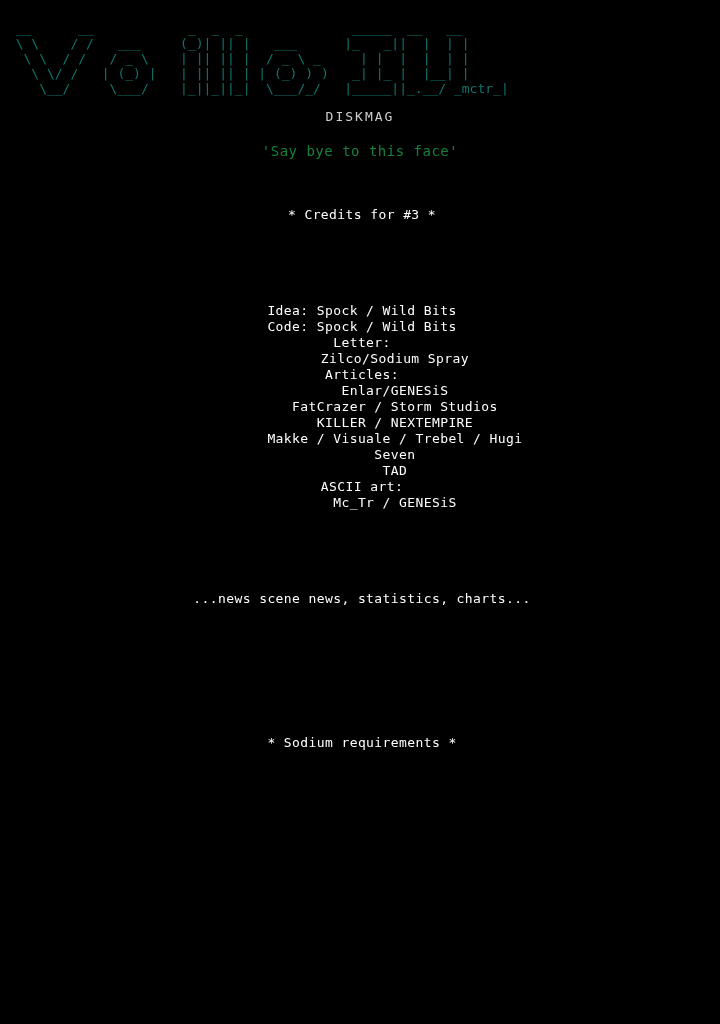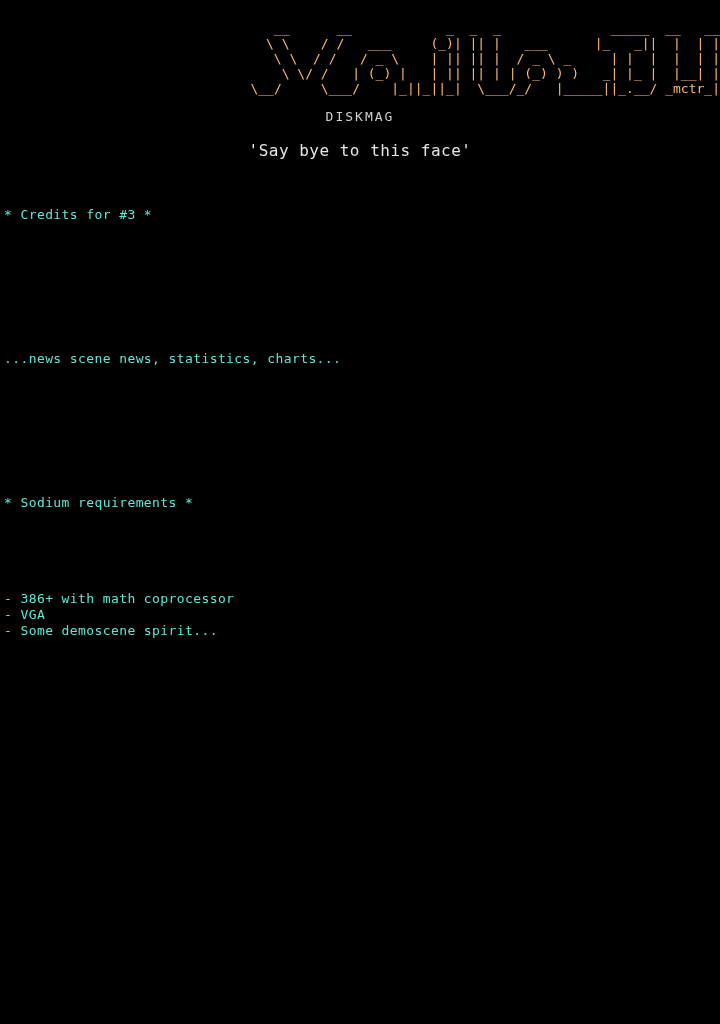--- a/index.html
+++ b/index.html
@@ -23,9 +23,9 @@
     font-family: "DejaVu Sans Mono", "Liberation Mono", monospace;
     font-size: 13px;
     line-height: 15px;
-    color: #fdba74;
+    color: #0f766e;
     white-space: pre;
-    text-align: right;
+    text-align: left;
     padding-top: 8px;
     letter-spacing: 0px;
   }

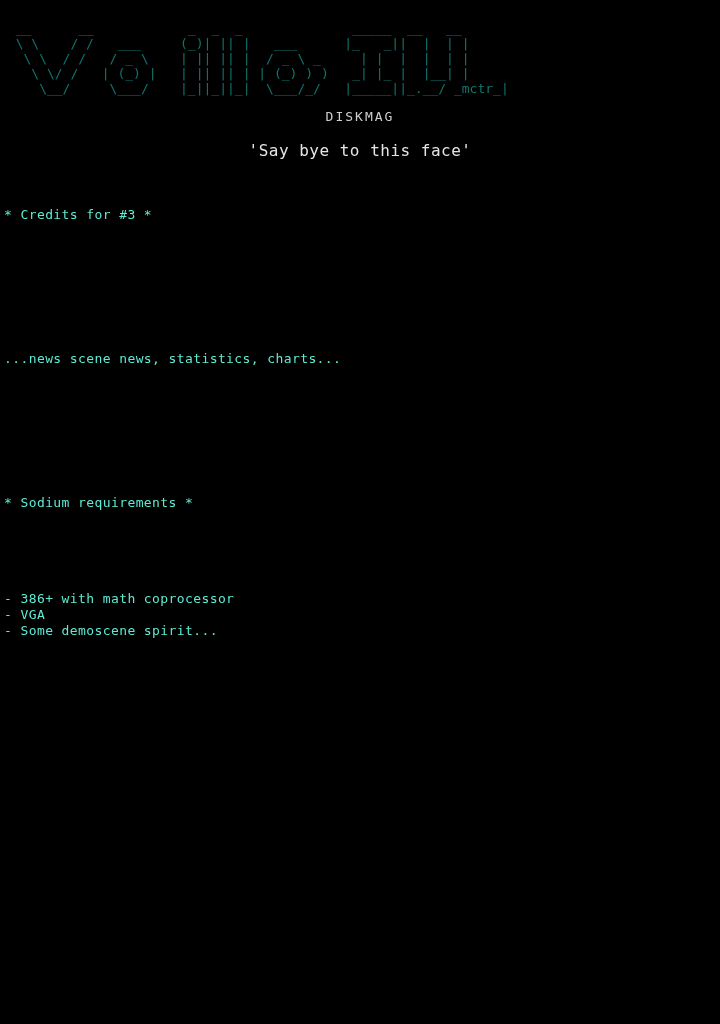--- a/index.html
+++ b/index.html
@@ -38,9 +38,9 @@
   }
   .tagline {
     text-align: center;
-    font-size: 16px;
+    font-size: 14px;
     line-height: 16px;
-    color: #e5e5e5;
+    color: #15803d;
     margin-top: 18px;
     letter-spacing: 0.5px;
   }

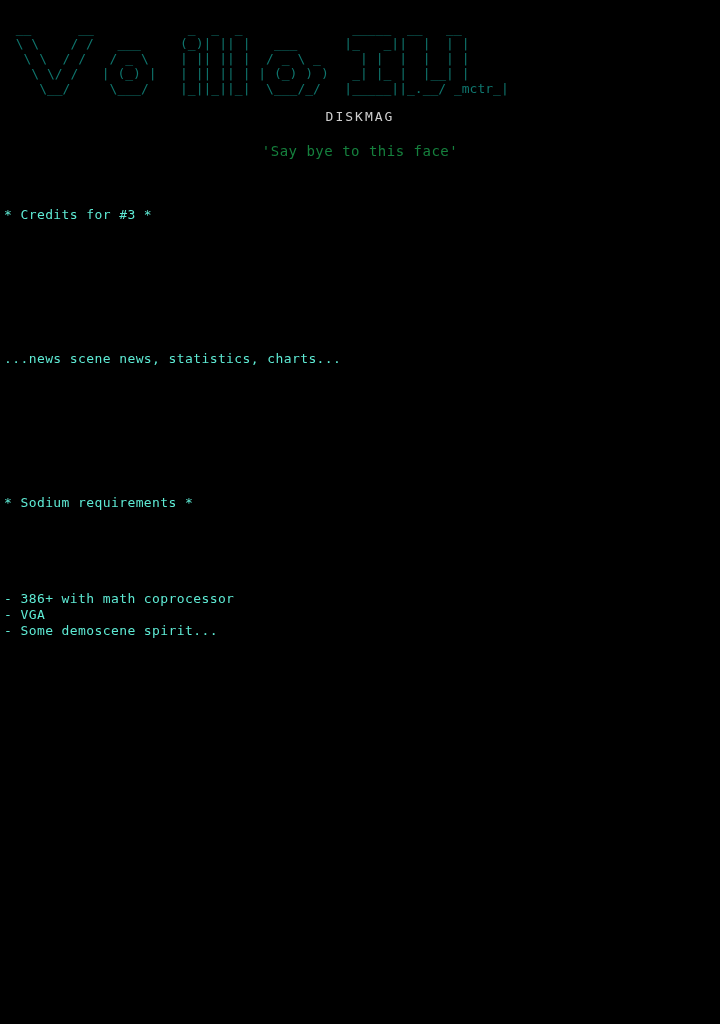--- a/index.html
+++ b/index.html
@@ -48,10 +48,11 @@
     font-size: 13px;
     line-height: 16px;
     white-space: pre;
-    color: #5eead4;
+    color: #ffffff;
     padding-left: 4px;
     margin-top: 16px;
     letter-spacing: 0.4px;
+    text-align: center;
   }
   .section {
     white-space: pre;

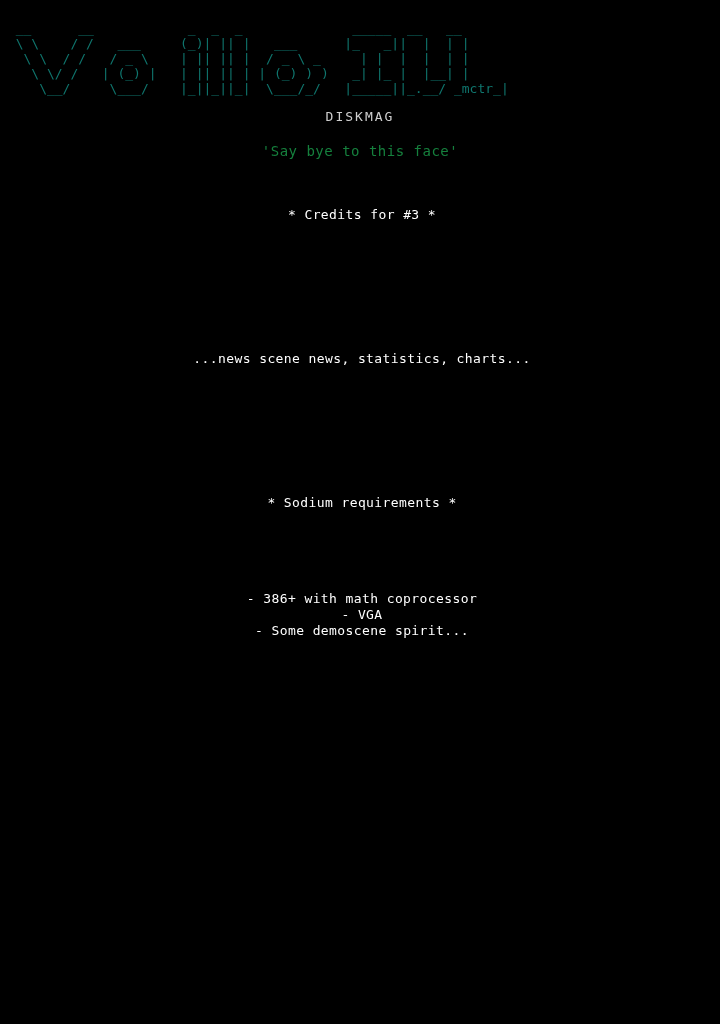--- a/index.html
+++ b/index.html
@@ -81,6 +81,19 @@
   <div class="body-text">
     <div class="section">* Credits for #3 *</div>
     <div class="spacer-sm"></div>
+    <div class="section" id="credits-lines">Idea: Spock / Wild Bits
+Code: Spock / Wild Bits
+Letter:
+        Zilco/Sodium Spray
+Articles:
+        Enlar/GENESiS
+        FatCrazer / Storm Studios
+        KILLER / NEXTEMPIRE
+        Makke / Visuale / Trebel / Hugi
+        Seven
+        TAD
+ASCII art:
+        Mc_Tr / GENESiS</div>
     <div class="spacer-sm"></div>
     <div class="section">...news scene news, statistics, charts...</div>
   </div>

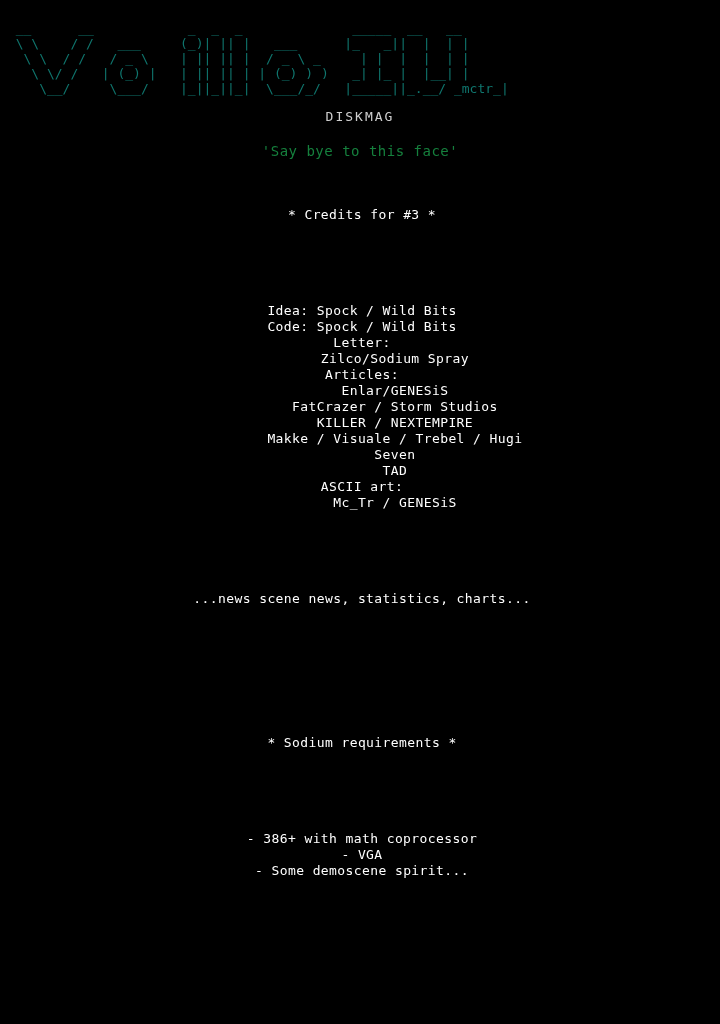--- a/index.html
+++ b/index.html
@@ -102,9 +102,6 @@
     <div class="spacer-sm"></div>
     <div class="section">* Sodium requirements *</div>
     <div class="spacer-sm"></div>
-    <div class="section" id="requirements-lines">- 386+ with math coprocessor
-- VGA
-- Some demoscene spirit...</div>
   </div>
 
   <div class="body-text">

